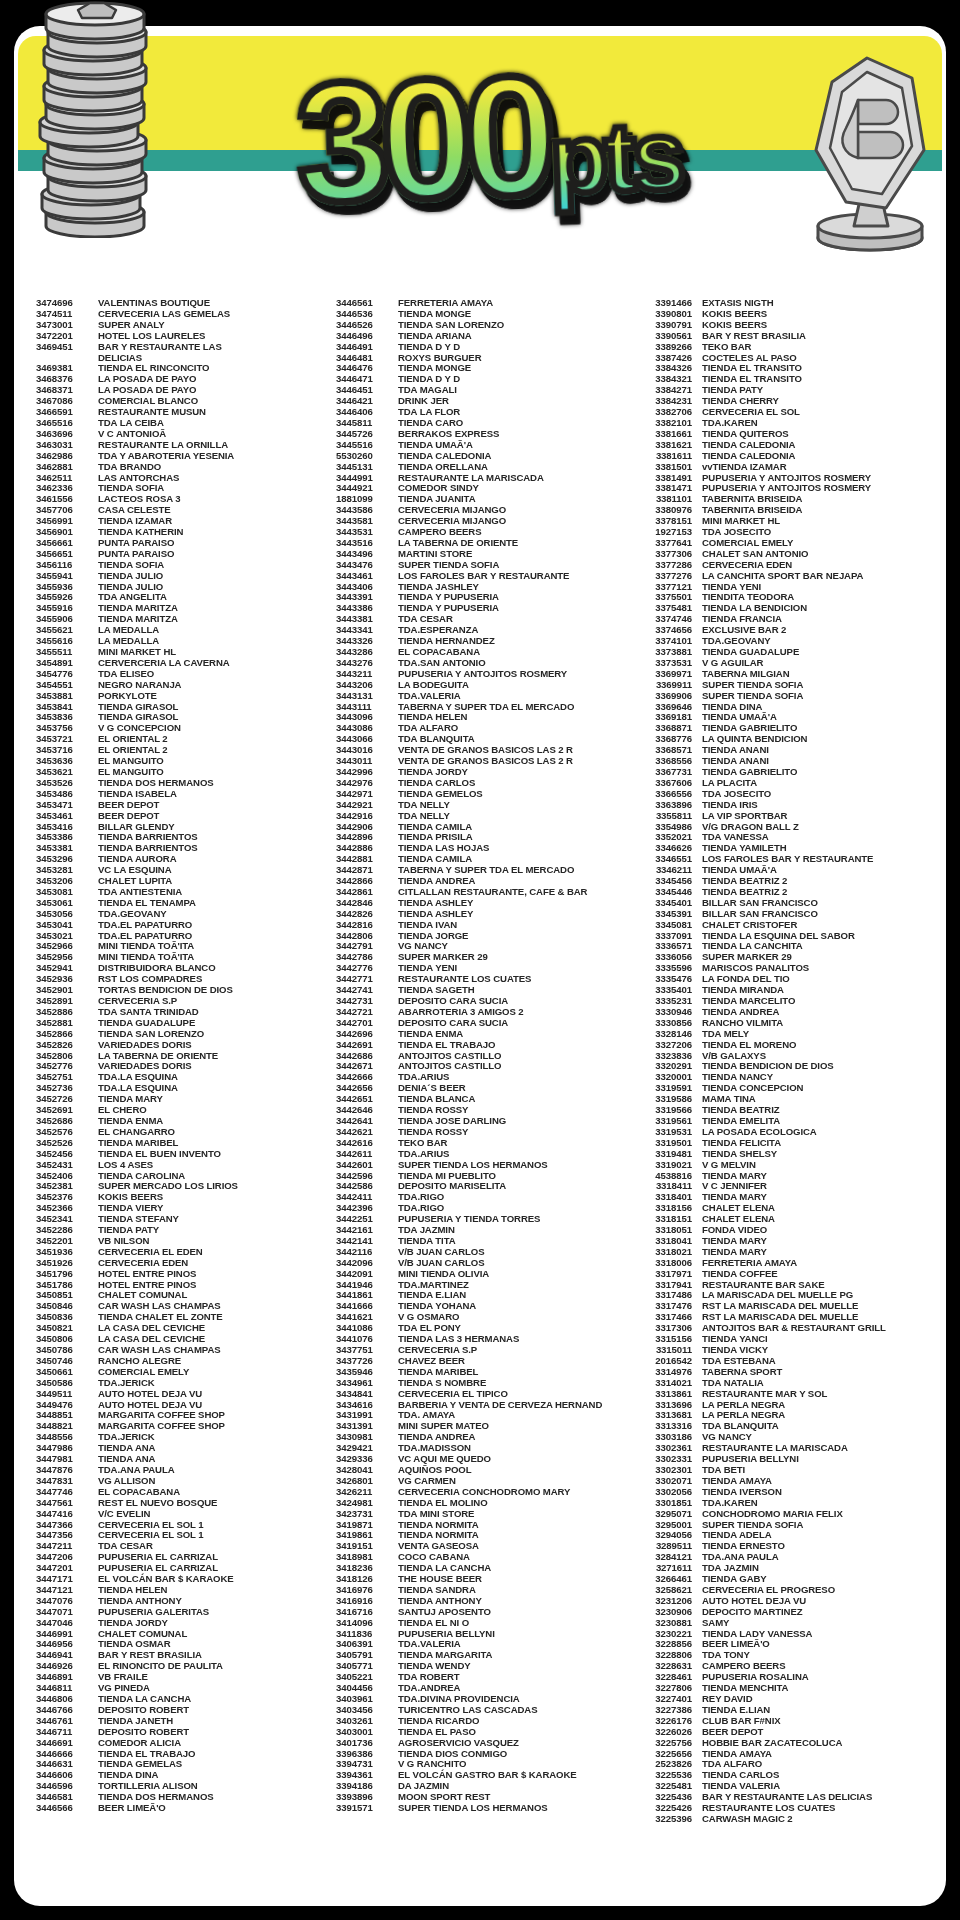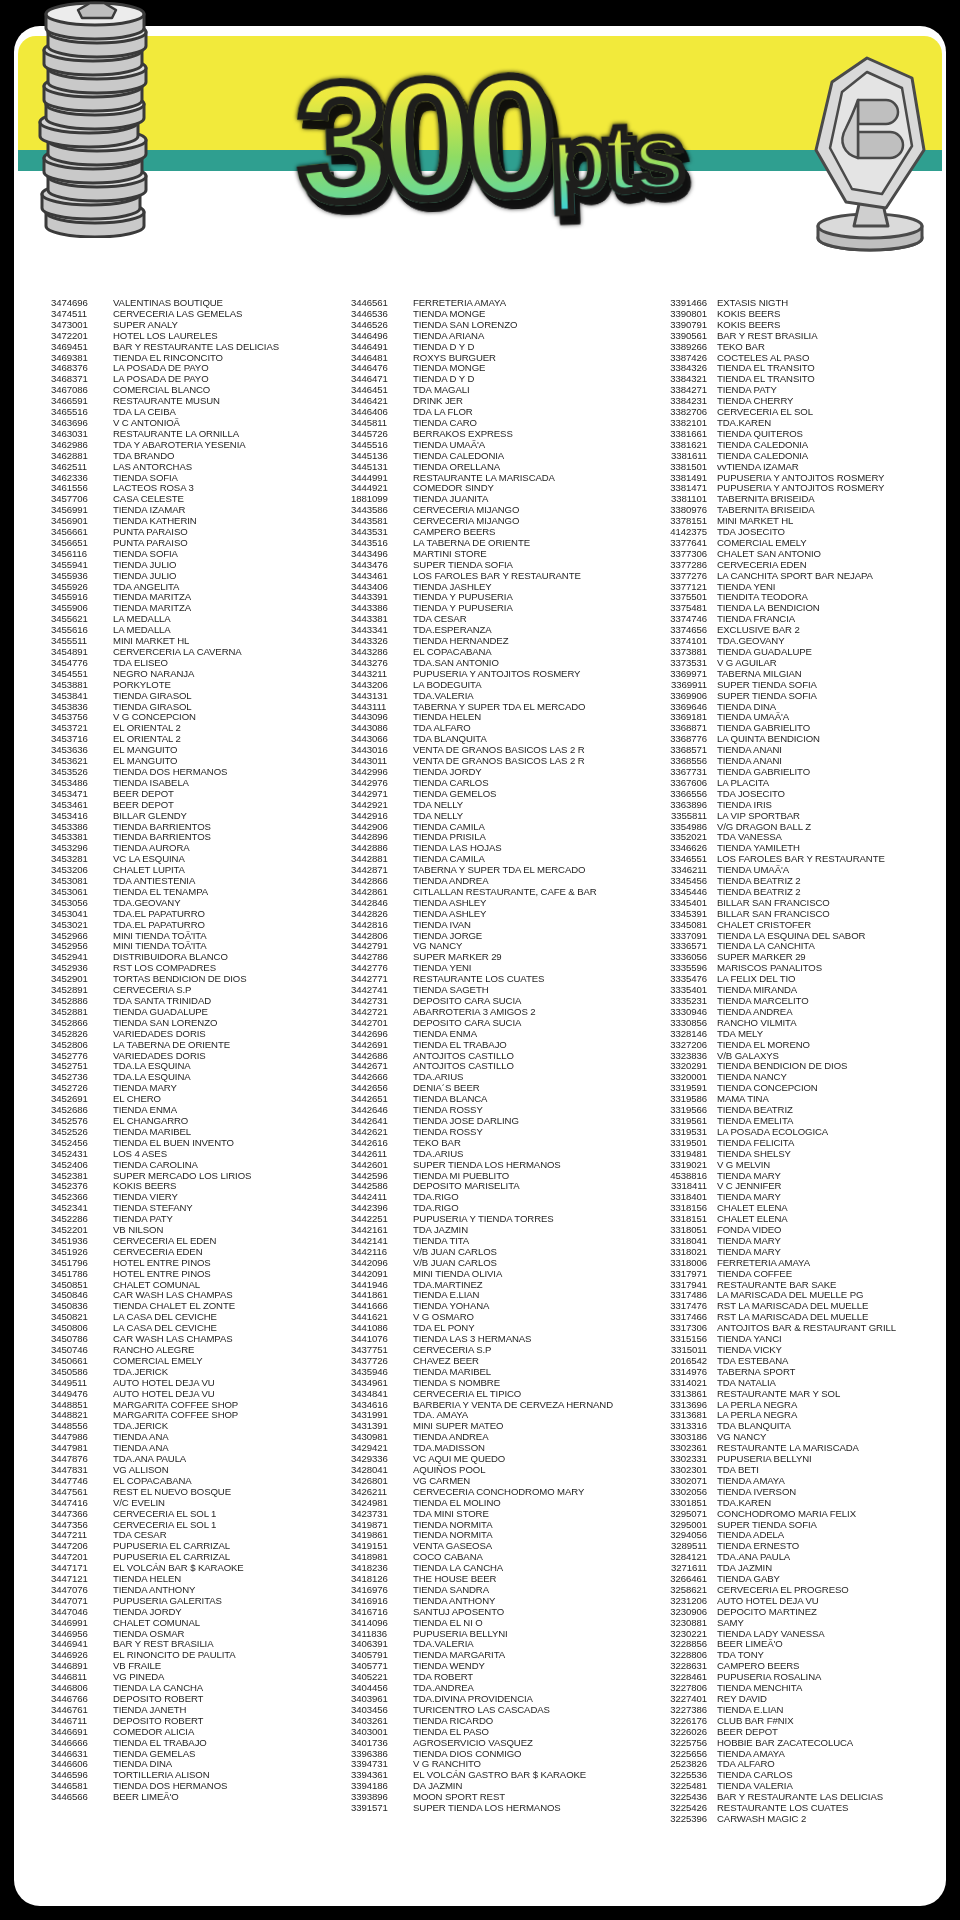--- a/index.html
+++ b/index.html
@@ -17,7 +17,7 @@
   .pts-suffix{font-size:96px;letter-spacing:-4px;margin-left:2px;-webkit-text-stroke:7px #1e1e1c;}
   .coin-stack{position:absolute;left:18px;top:-20px;}
   .medal{position:absolute;right:6px;top:30px;}
-  .list-wrap{position:absolute;left:37px;top:272px;right:6px;display:flex;}
+  .list-wrap{position:absolute;left:22px;top:272px;right:6px;display:flex;font-weight:bold;}
   .col{flex:none;}
   .col0{width:300px;}
   .col1{width:304px;}

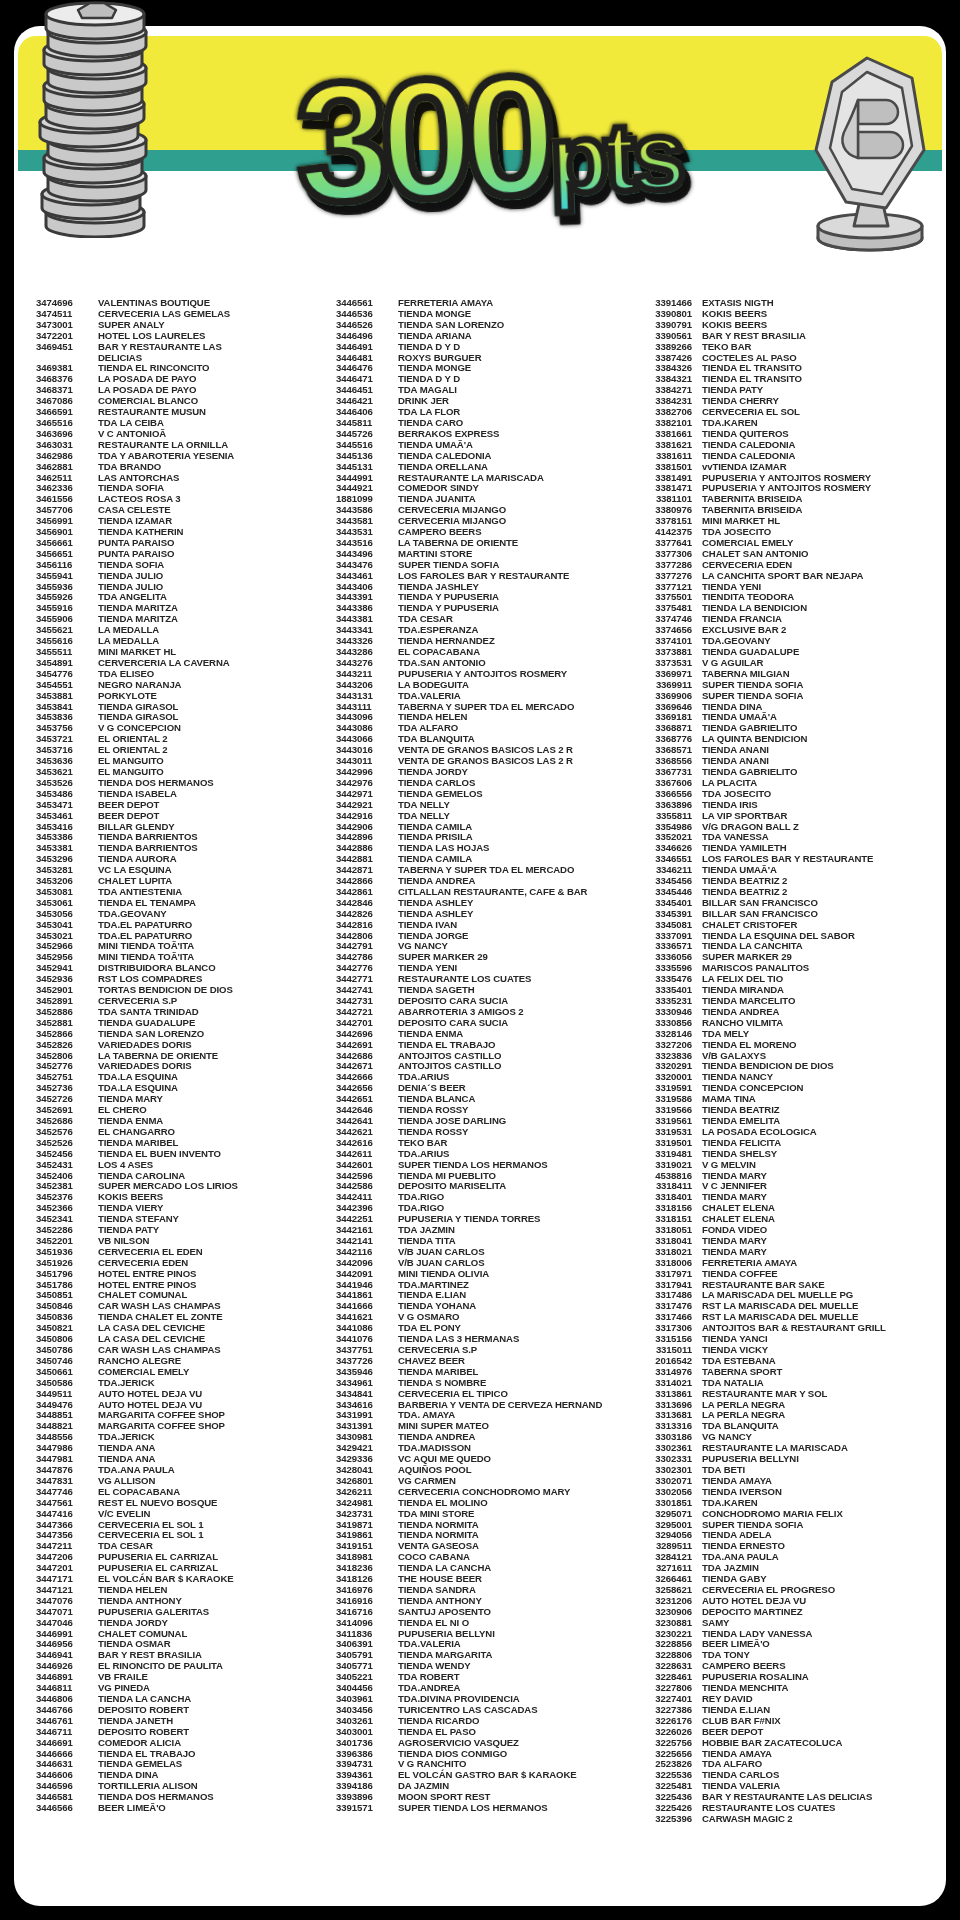--- a/index.html
+++ b/index.html
@@ -652,7 +652,7 @@
           <span class="nm">TIENDA UMAÃ'A</span>
         </div>
         <div class="row">
-          <span class="num">3445136</span>
+          <span class="num">5530260</span>
           <span class="nm">TIENDA CALEDONIA</span>
         </div>
         <div class="row">

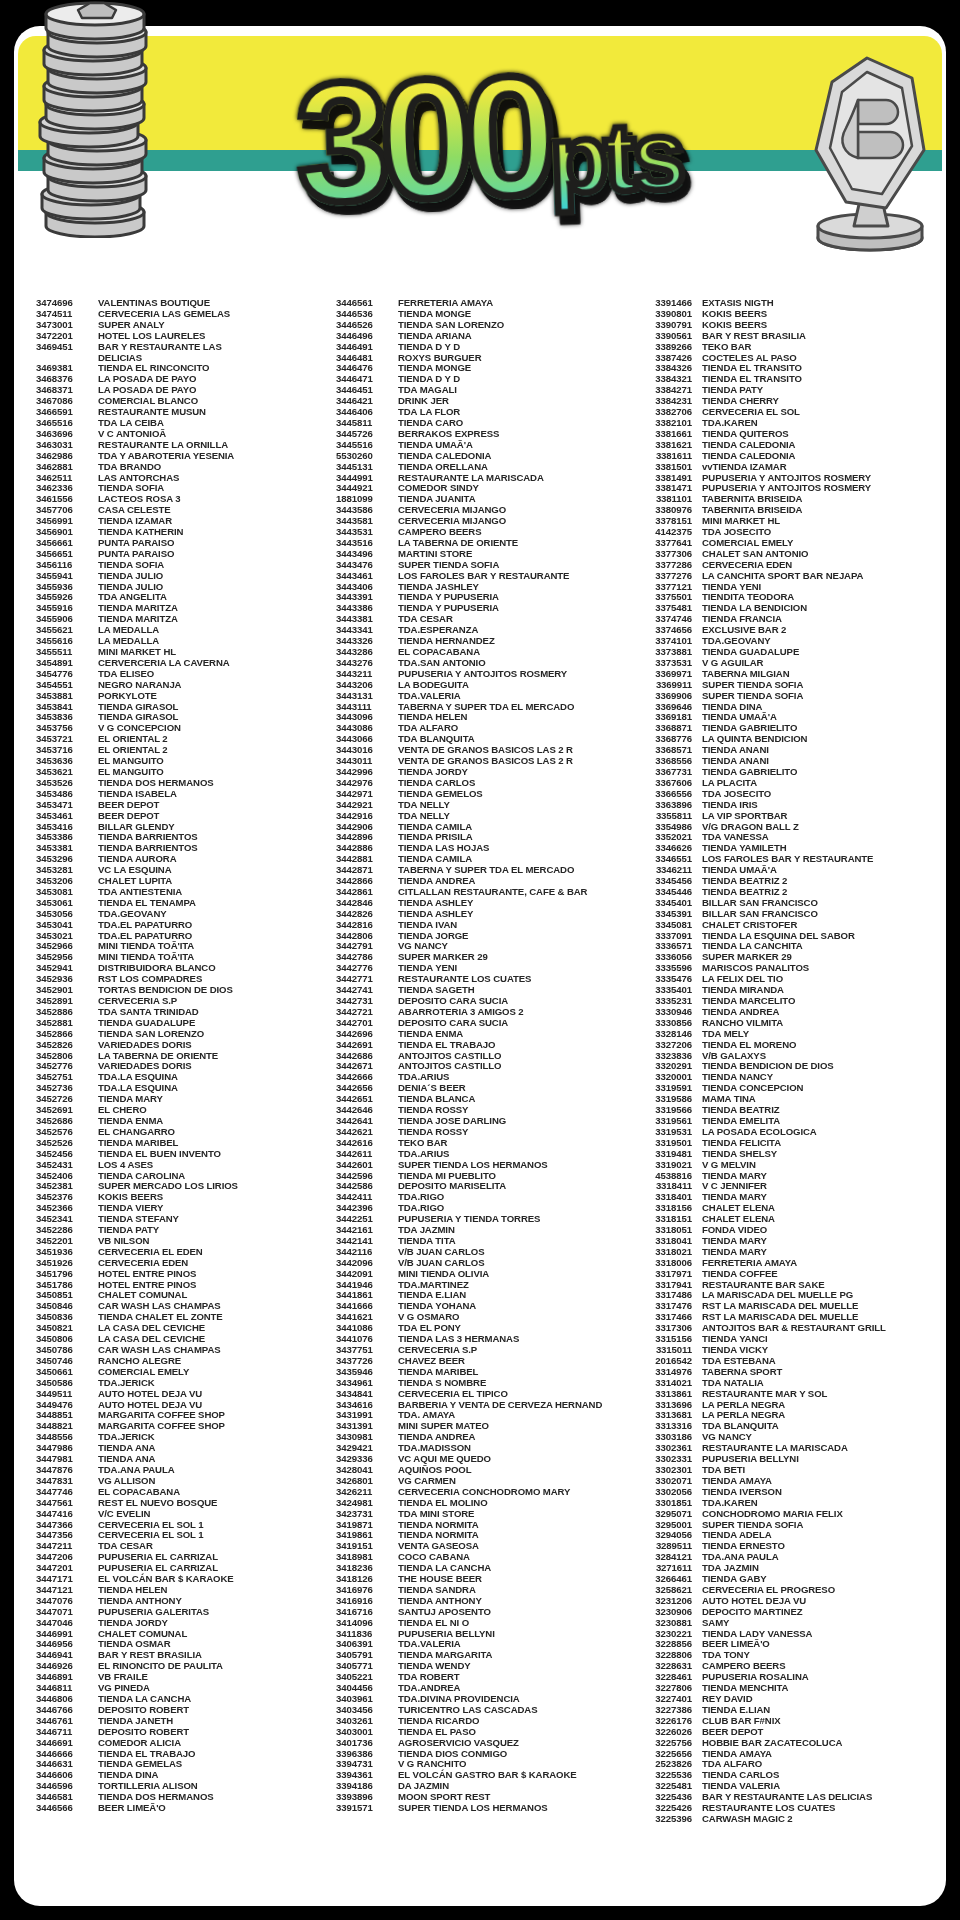--- a/index.html
+++ b/index.html
@@ -1238,7 +1238,7 @@
           <span class="nm">MINI MARKET HL</span>
         </div>
         <div class="row">
-          <span class="num">4142375</span>
+          <span class="num">1927153</span>
           <span class="nm">TDA JOSECITO</span>
         </div>
         <div class="row">

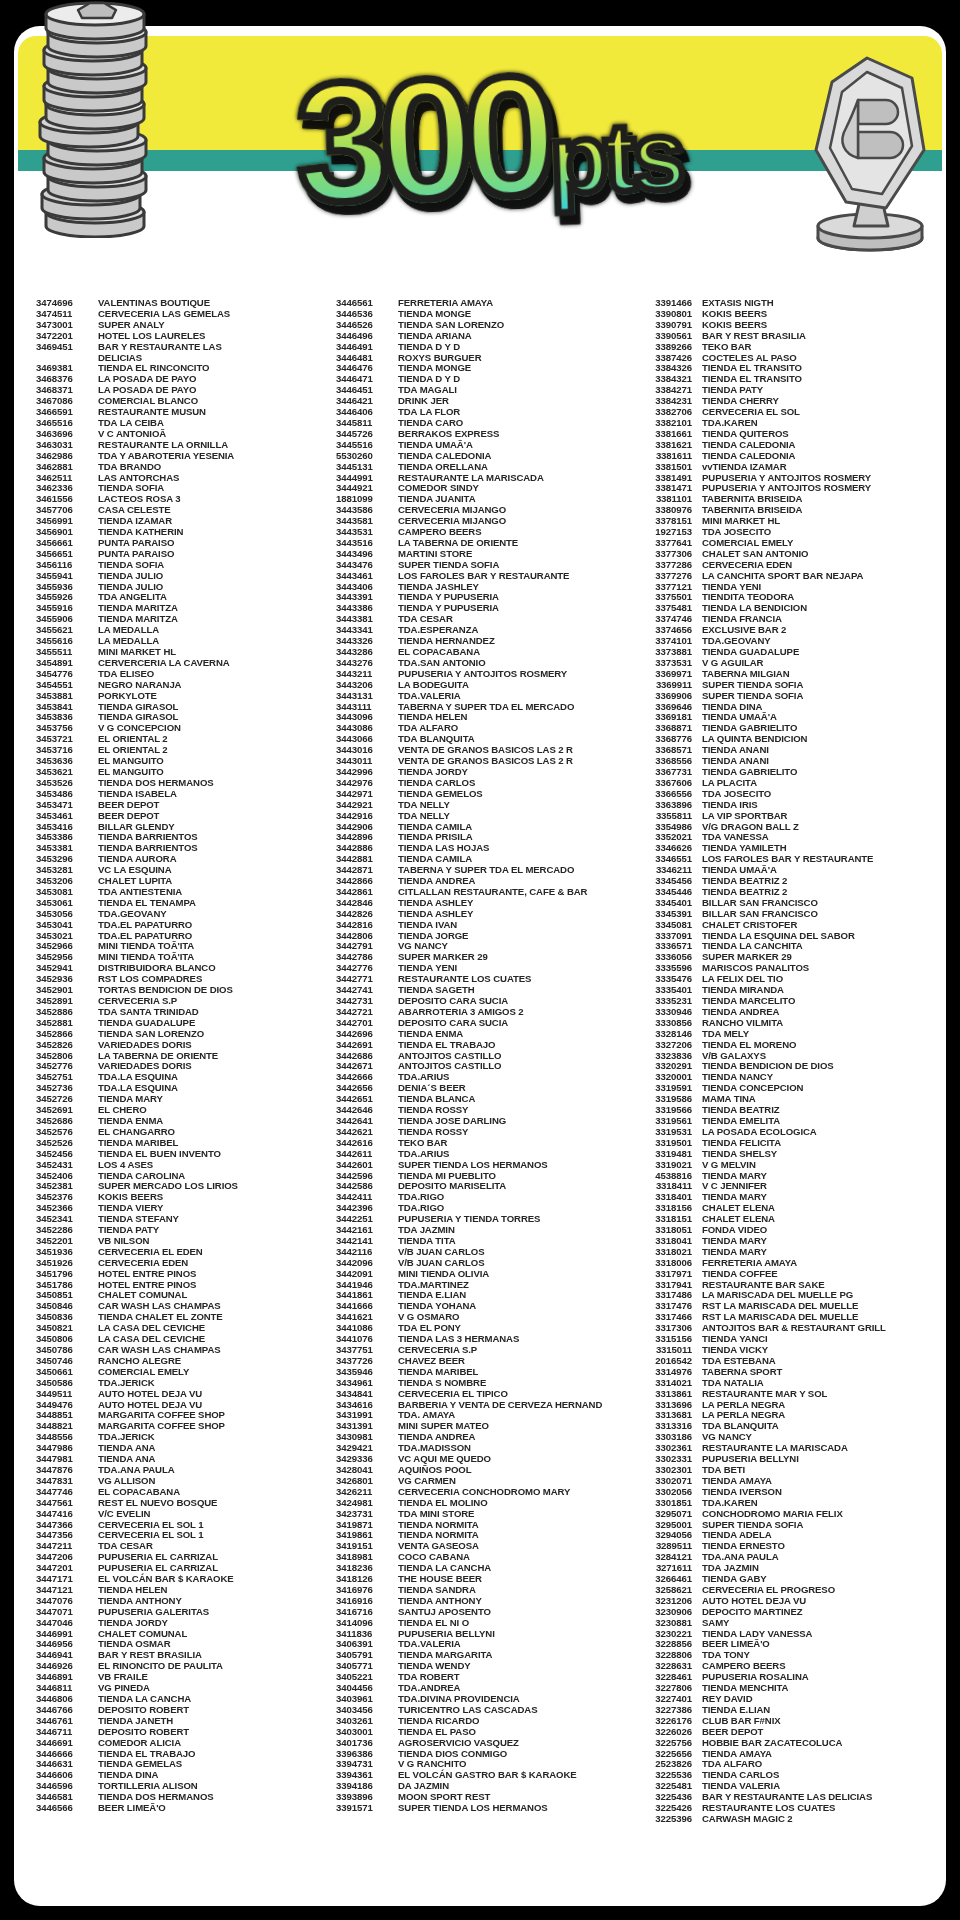--- a/index.html
+++ b/index.html
@@ -1403,7 +1403,7 @@
         </div>
         <div class="row">
           <span class="num">3335476</span>
-          <span class="nm">LA FELIX DEL TIO</span>
+          <span class="nm">LA FONDA DEL TIO</span>
         </div>
         <div class="row">
           <span class="num">3335401</span>

